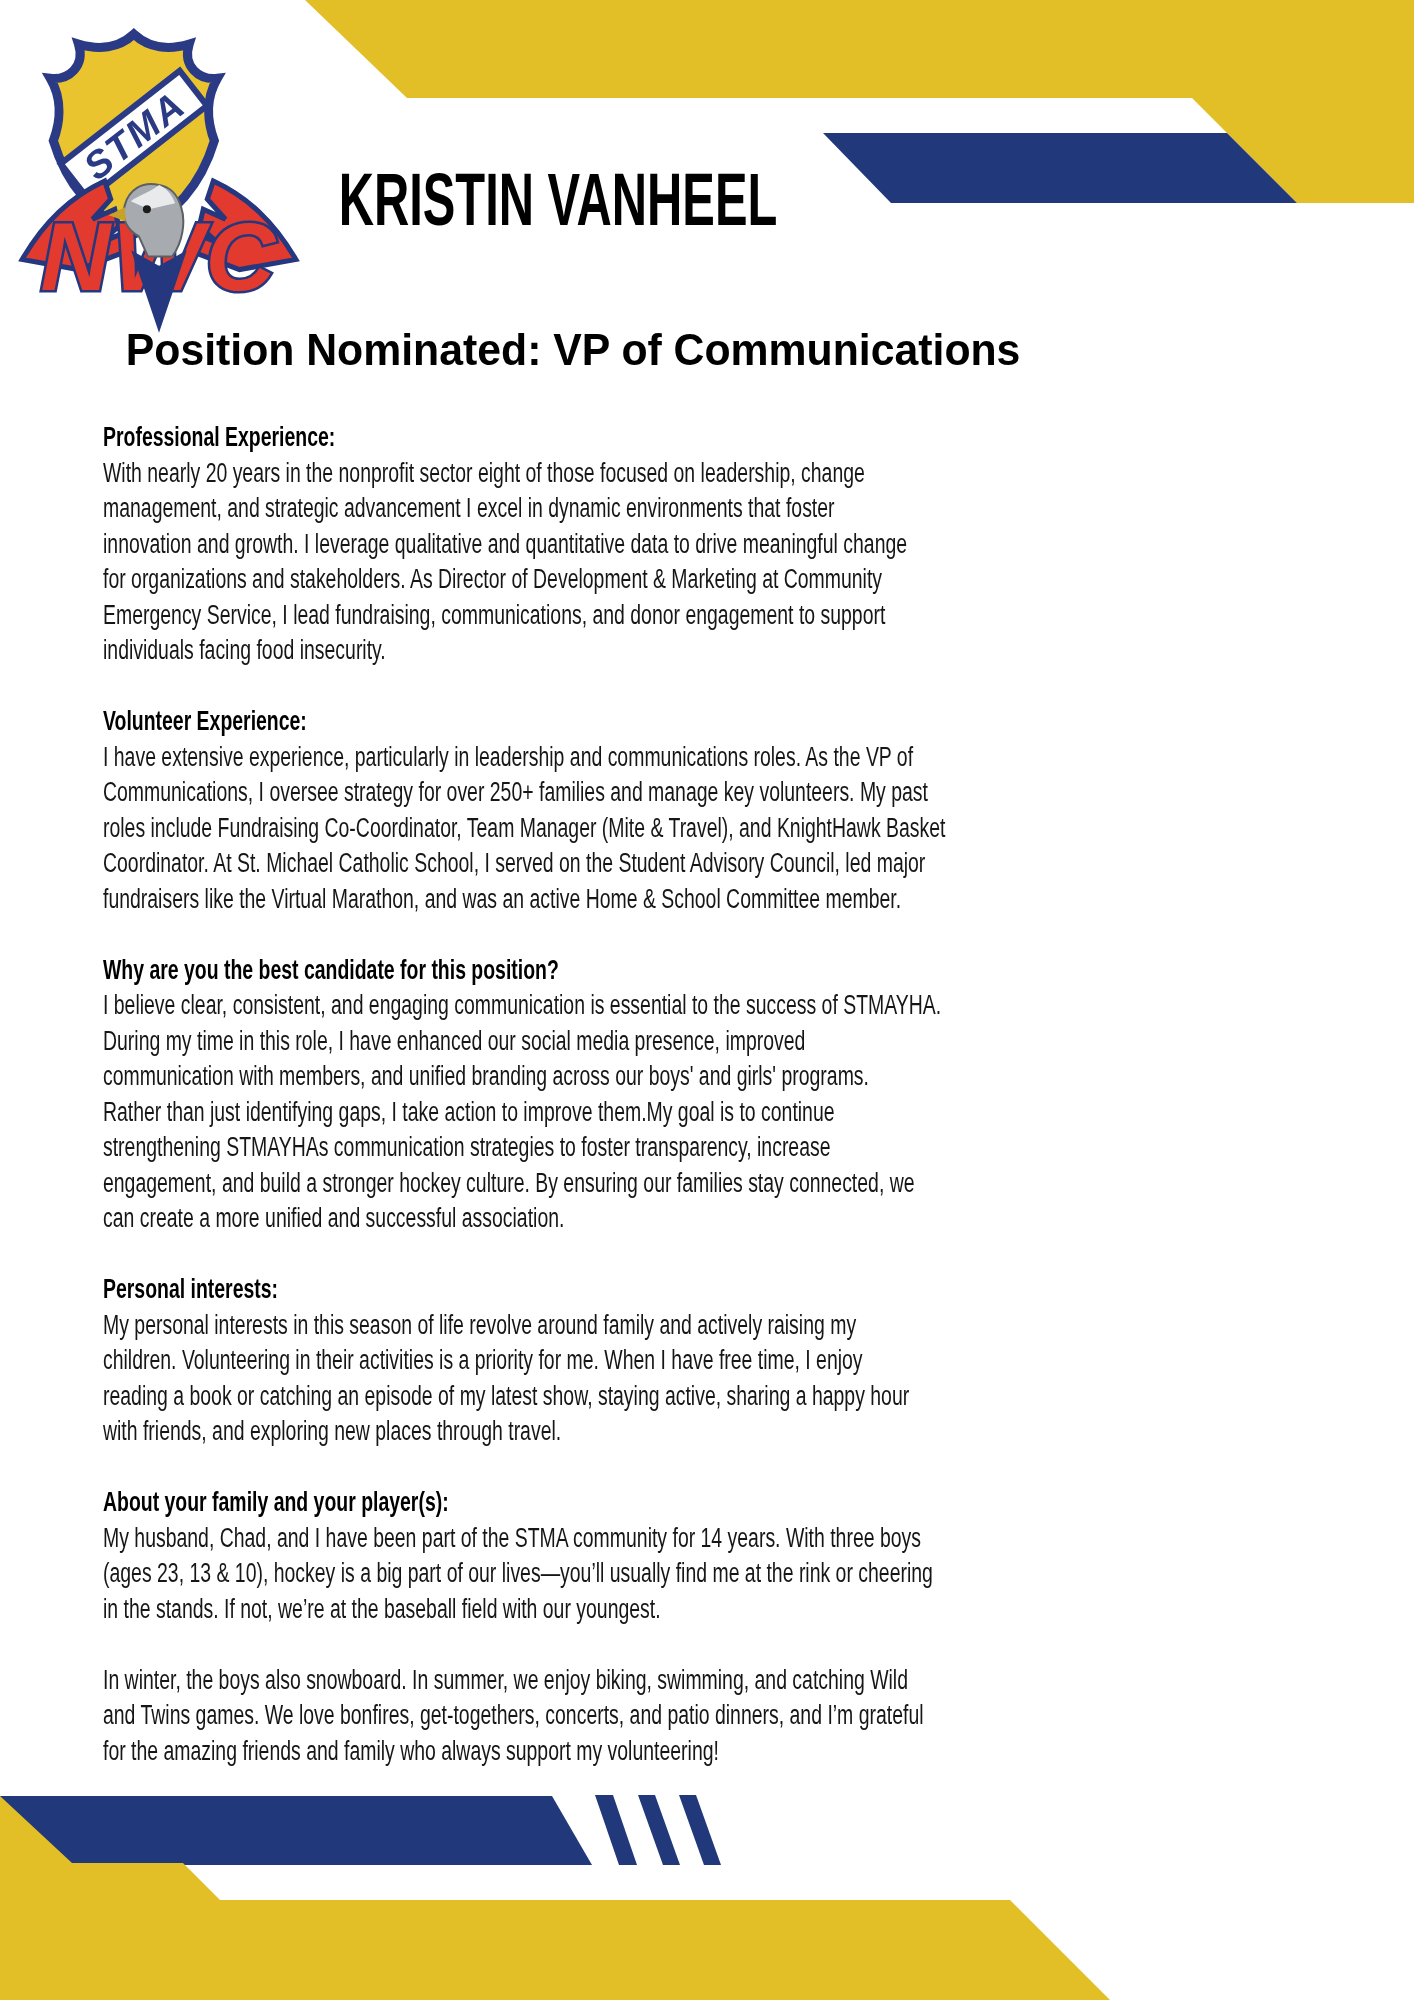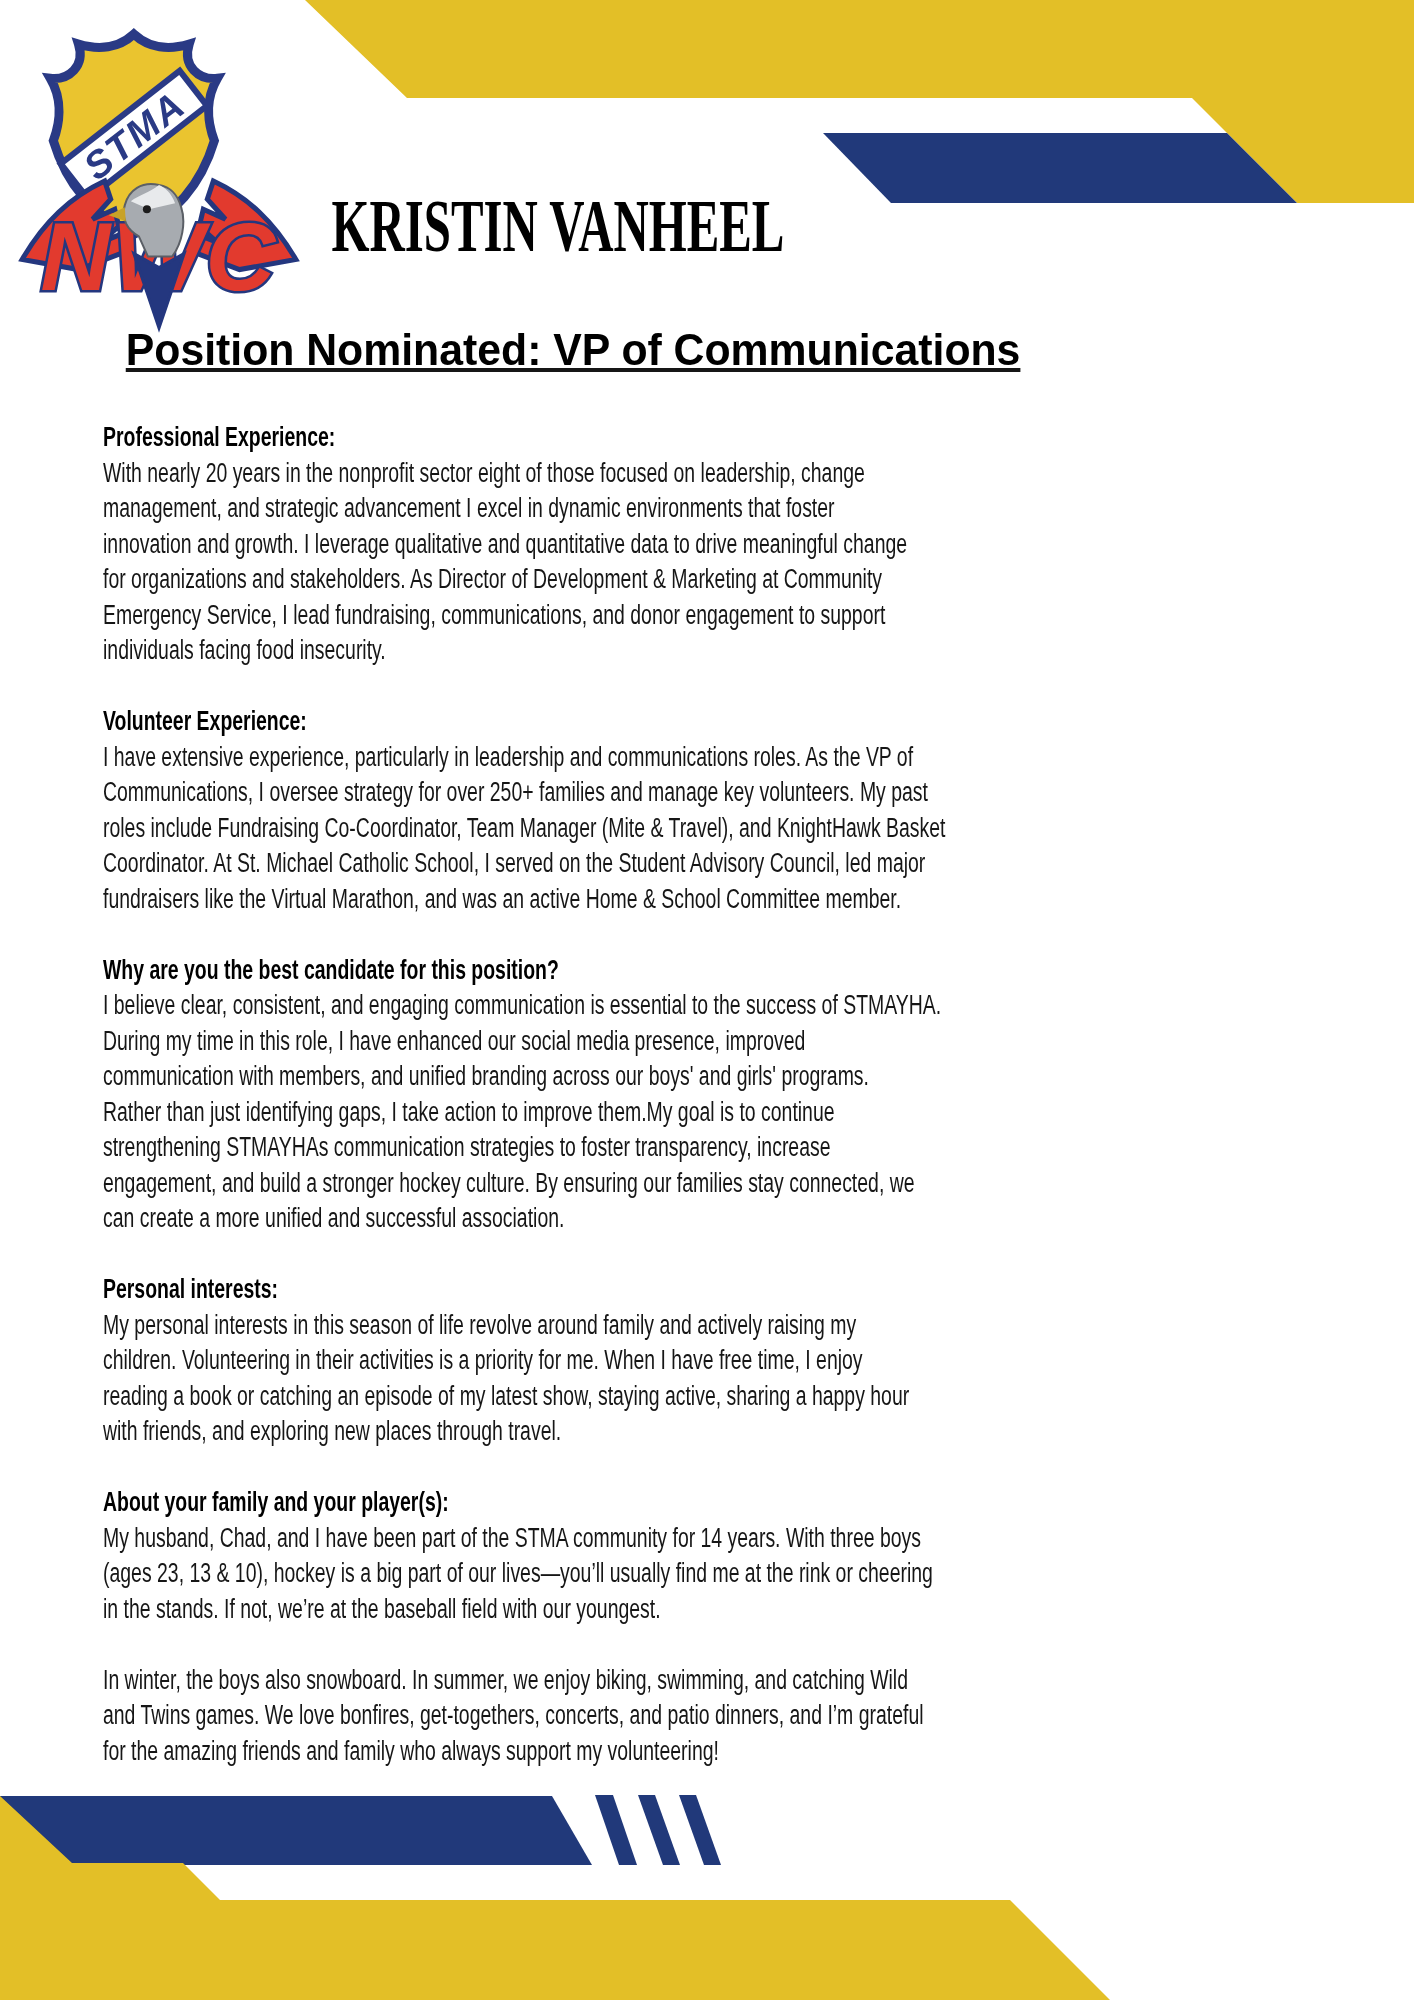--- a/index.html
+++ b/index.html
@@ -22,7 +22,7 @@
 
   .logo{position:absolute;left:8px;top:22px;width:302px;height:312px;}
 
-  .title-wrap{position:absolute;left:103px;top:190px;width:910px;text-align:center;font-family:Liberation Serif, serif;}
+  .title-wrap{position:absolute;left:103px;top:164px;width:910px;text-align:center;}
   .title{display:block;font-size:74px;line-height:72px;font-weight:bold;color:#000;
          transform:scaleX(0.66);transform-origin:50% 0;white-space:nowrap;letter-spacing:0;}
   .subtitle-wrap{position:absolute;left:103px;top:324px;width:910px;text-align:center;text-decoration:underline;}

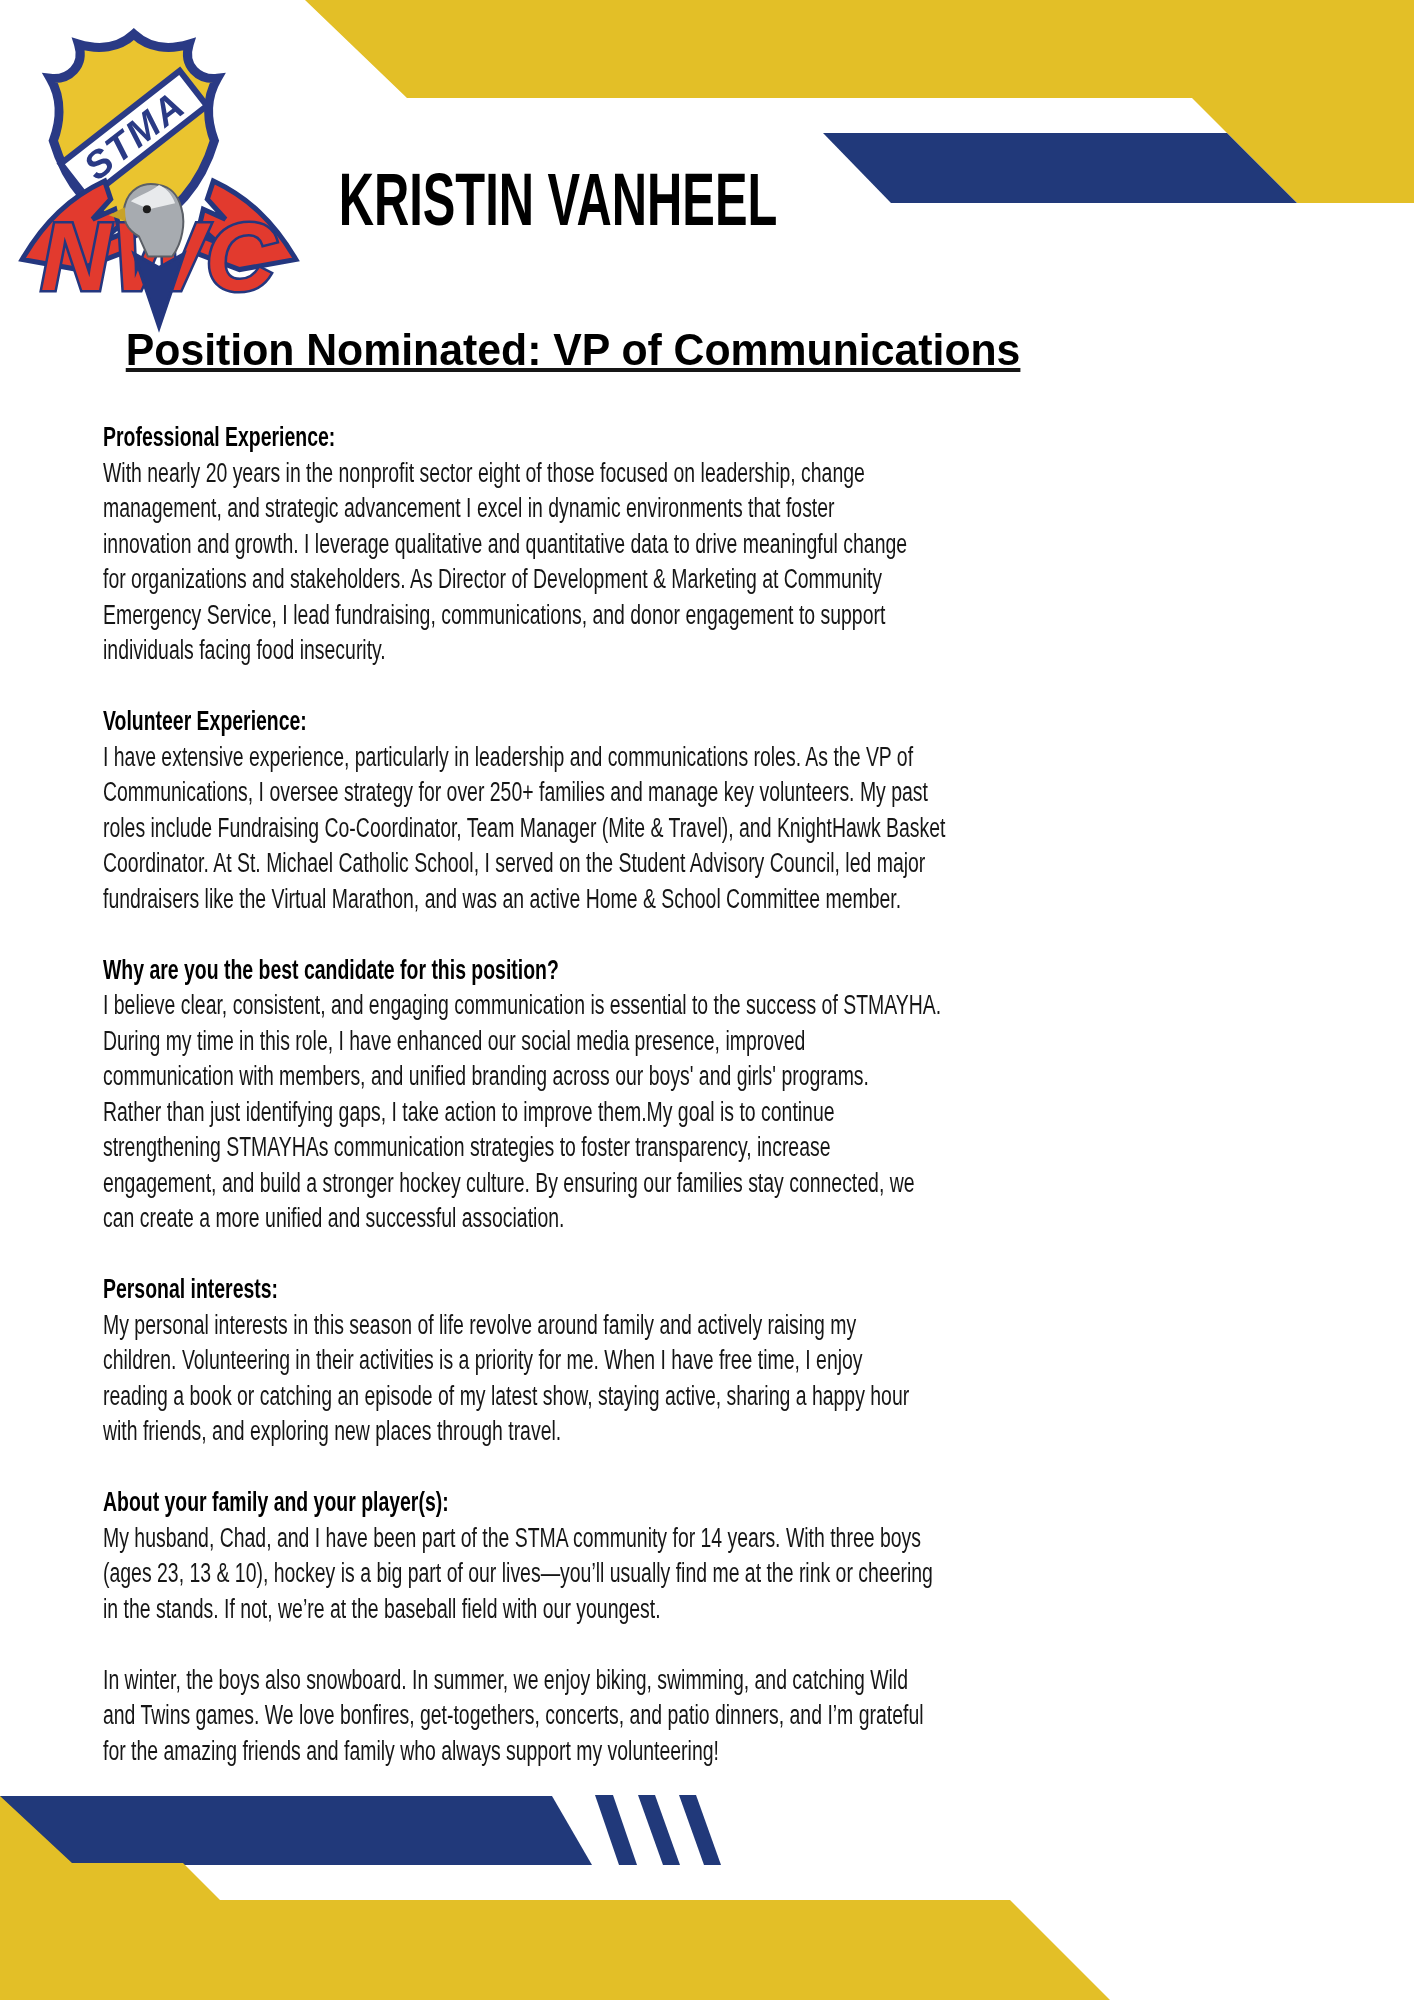--- a/index.html
+++ b/index.html
@@ -25,7 +25,7 @@
   .title-wrap{position:absolute;left:103px;top:164px;width:910px;text-align:center;}
   .title{display:block;font-size:74px;line-height:72px;font-weight:bold;color:#000;
          transform:scaleX(0.66);transform-origin:50% 0;white-space:nowrap;letter-spacing:0;}
-  .subtitle-wrap{position:absolute;left:103px;top:324px;width:910px;text-align:center;text-decoration:underline;}
+  .subtitle-wrap{position:absolute;left:103px;top:324px;width:910px;text-align:center;}
   .subtitle{display:block;font-size:45px;line-height:52px;font-weight:bold;color:#000;
             transform:scaleX(0.95);transform-origin:50% 0;white-space:nowrap;}
 

